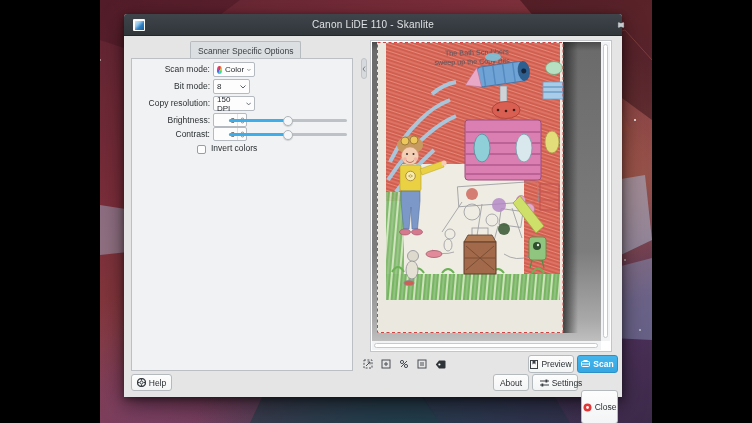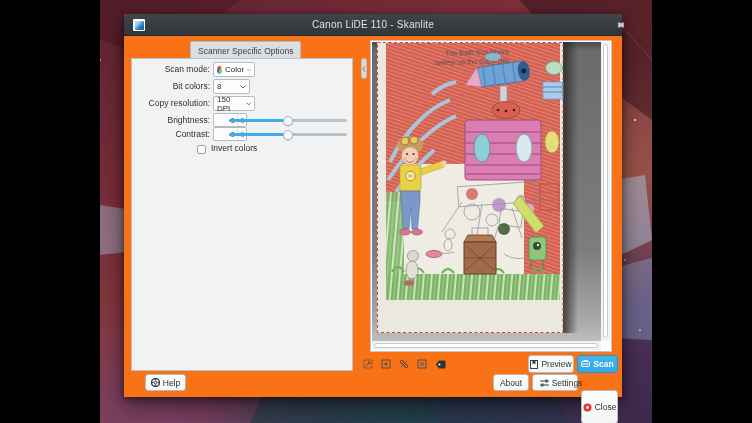--- a/index.html
+++ b/index.html
@@ -18,7 +18,7 @@
 
   
   .win{position:absolute;left:124px;top:14px;width:498px;height:383px;
-       background:#f97316;border-radius:3px 3px 0 0;
+       background:#e5e5e5;border-radius:3px 3px 0 0;
        box-shadow:0 8px 22px rgba(0,0,0,.55), 0 2px 6px rgba(0,0,0,.4);}
   .titlebar{position:absolute;left:0;top:0;width:100%;height:22px;border-radius:3px 3px 0 0;
        background:linear-gradient(#3e444a,#31363b);border-bottom:1px solid #23272b;

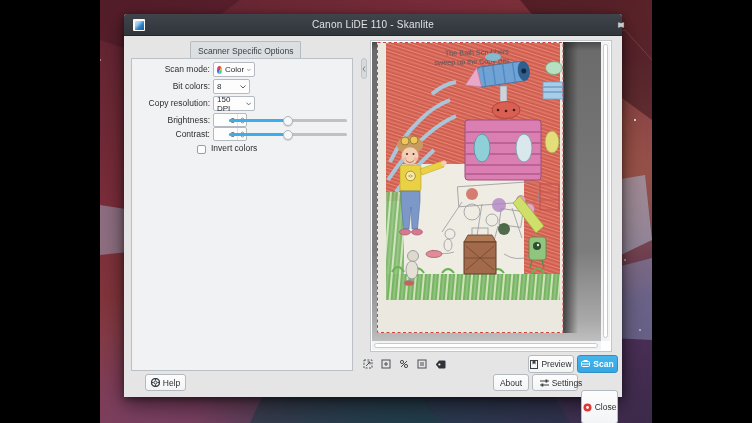--- a/index.html
+++ b/index.html
@@ -158,7 +158,7 @@
     </div>
 
     <div class="row" style="top:20px;">
-      <span class="flabel">Bit colors:</span>
+      <span class="flabel">Bit mode:</span>
       <div class="combo" style="width:37px;">
         <span>8</span>
         <svg class="arrow" width="6" height="4" viewBox="0 0 6 4">

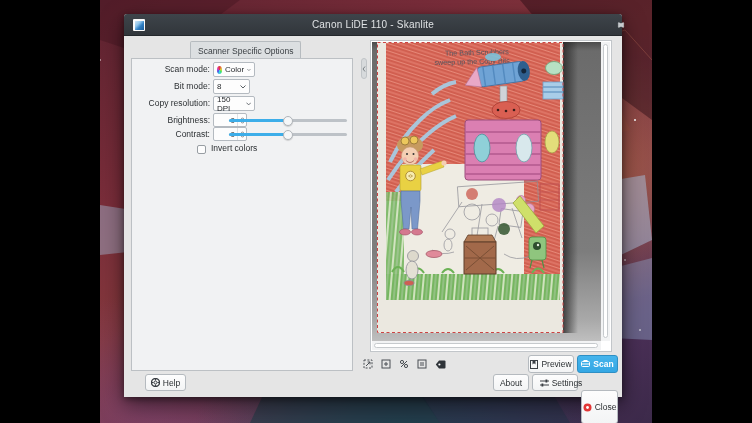--- a/index.html
+++ b/index.html
@@ -449,7 +449,7 @@
     <span>Close</span>
   </div>
 
-  <div class="btn" style="left:7px;top:360px;width:41px;height:17px;margin-left:14px;">
+  <div class="btn" style="left:7px;top:360px;width:41px;height:17px;">
     <svg width="9" height="9" viewBox="0 0 9 9">
         <circle cx="4.5" cy="4.5" r="4" fill="none" stroke="#3a3f44" stroke-width="1.4"></circle>
         <circle cx="4.5" cy="4.5" r="1.5" fill="none" stroke="#3a3f44" stroke-width="1"></circle>

